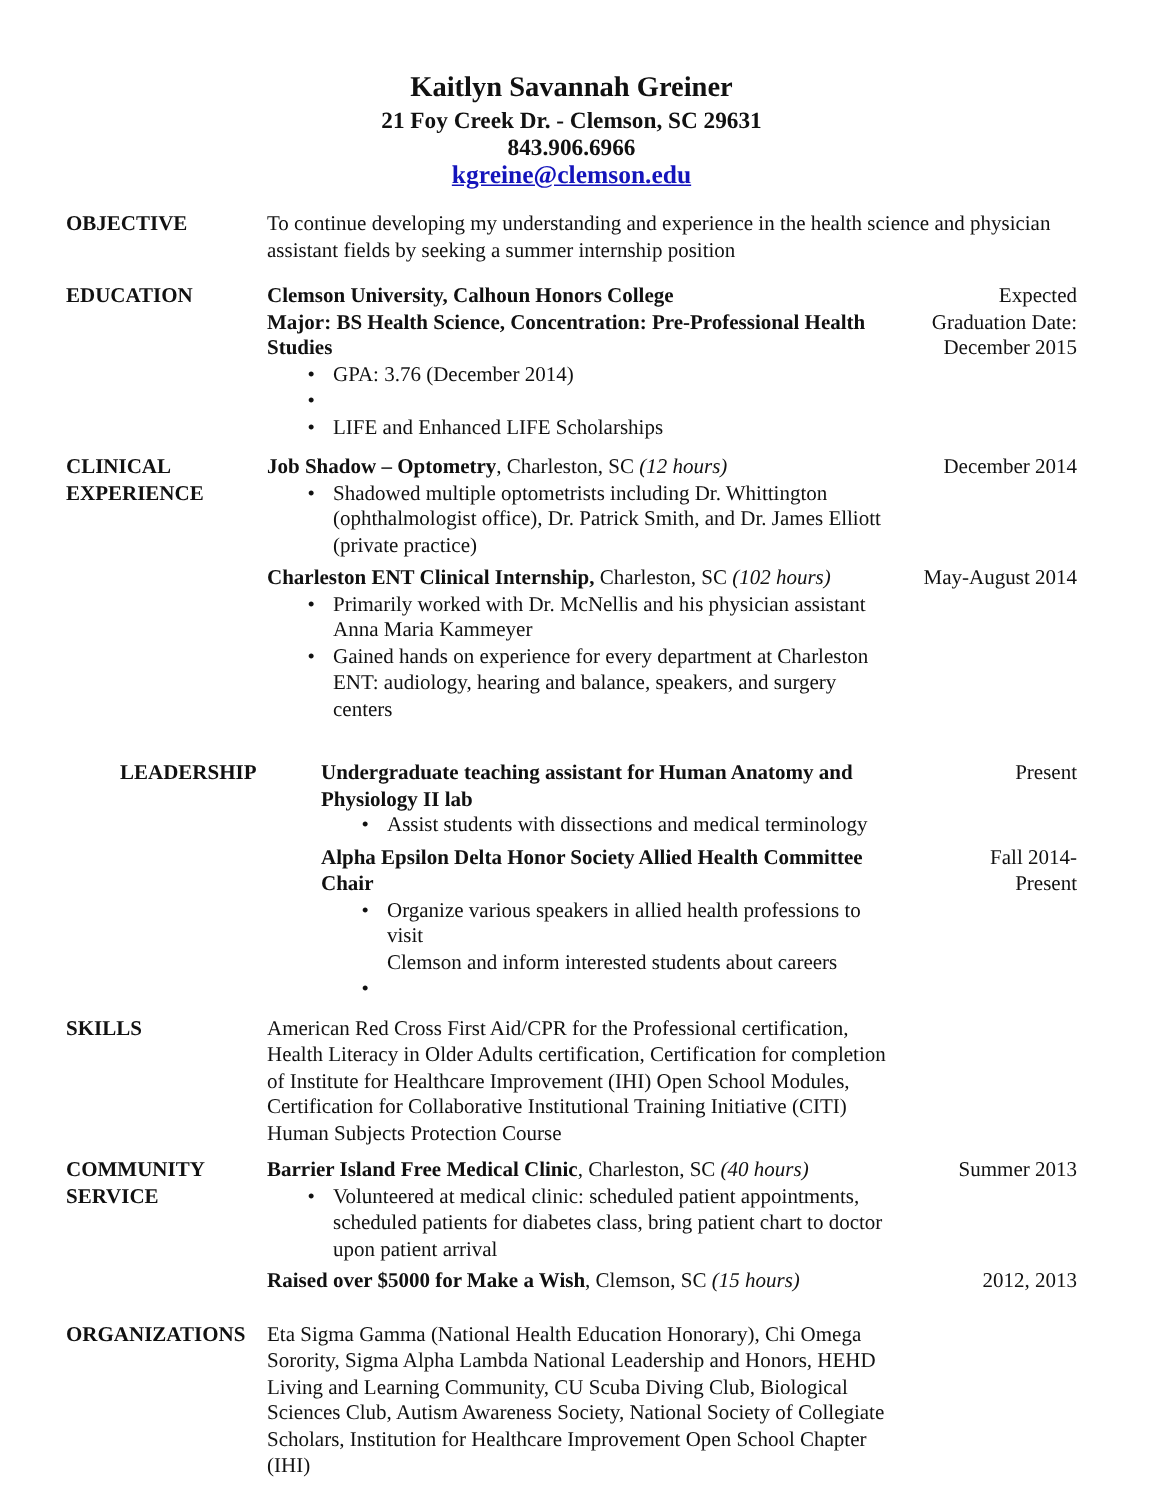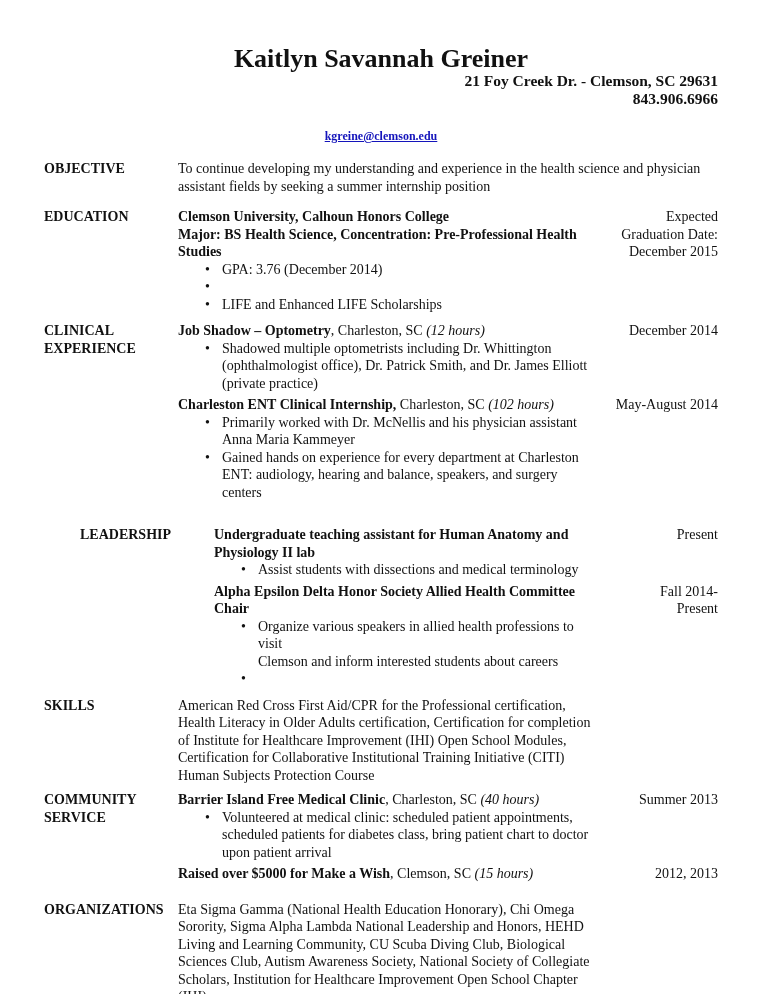--- a/index.html
+++ b/index.html
@@ -19,7 +19,7 @@
   
   .doc-header { text-align: center; }
   .doc-name {
-    font-size: 26px;
+    font-size: 19px;
     line-height: 26px;
     font-weight: bold;
   }

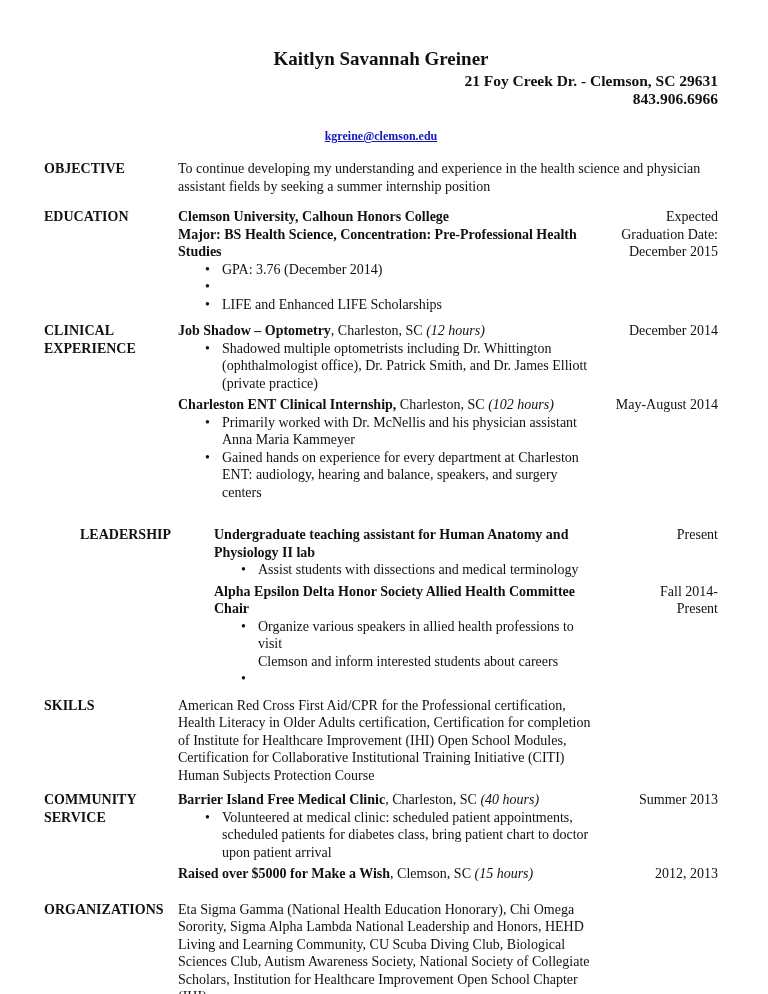--- a/index.html
+++ b/index.html
@@ -27,7 +27,6 @@
     font-size: 15.5px;
     line-height: 18px;
     font-weight: bold;
-    text-align: right;
   }
   .doc-email-line { font-size: 12px; line-height: 18px; margin-top: 19px; }
   .doc-email {

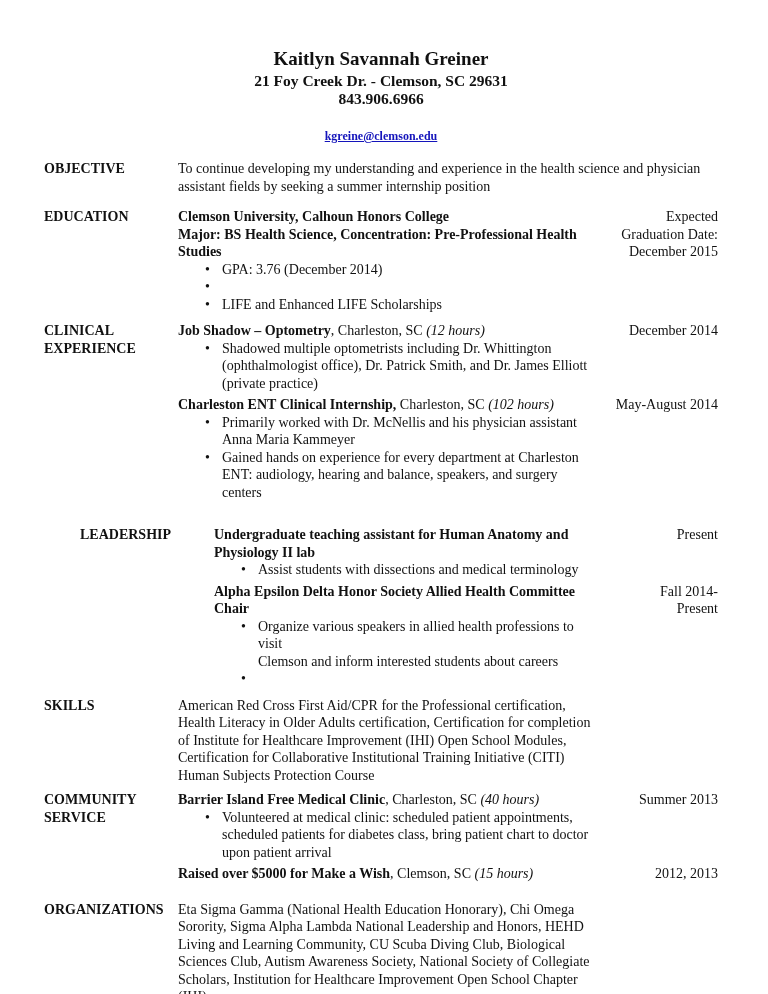--- a/index.html
+++ b/index.html
@@ -28,7 +28,7 @@
     line-height: 18px;
     font-weight: bold;
   }
-  .doc-email-line { font-size: 12px; line-height: 18px; margin-top: 19px; }
+  .doc-email-line { font-size: 17px; line-height: 18px; }
   .doc-email {
     font-weight: bold;
     color: #1414bb;

